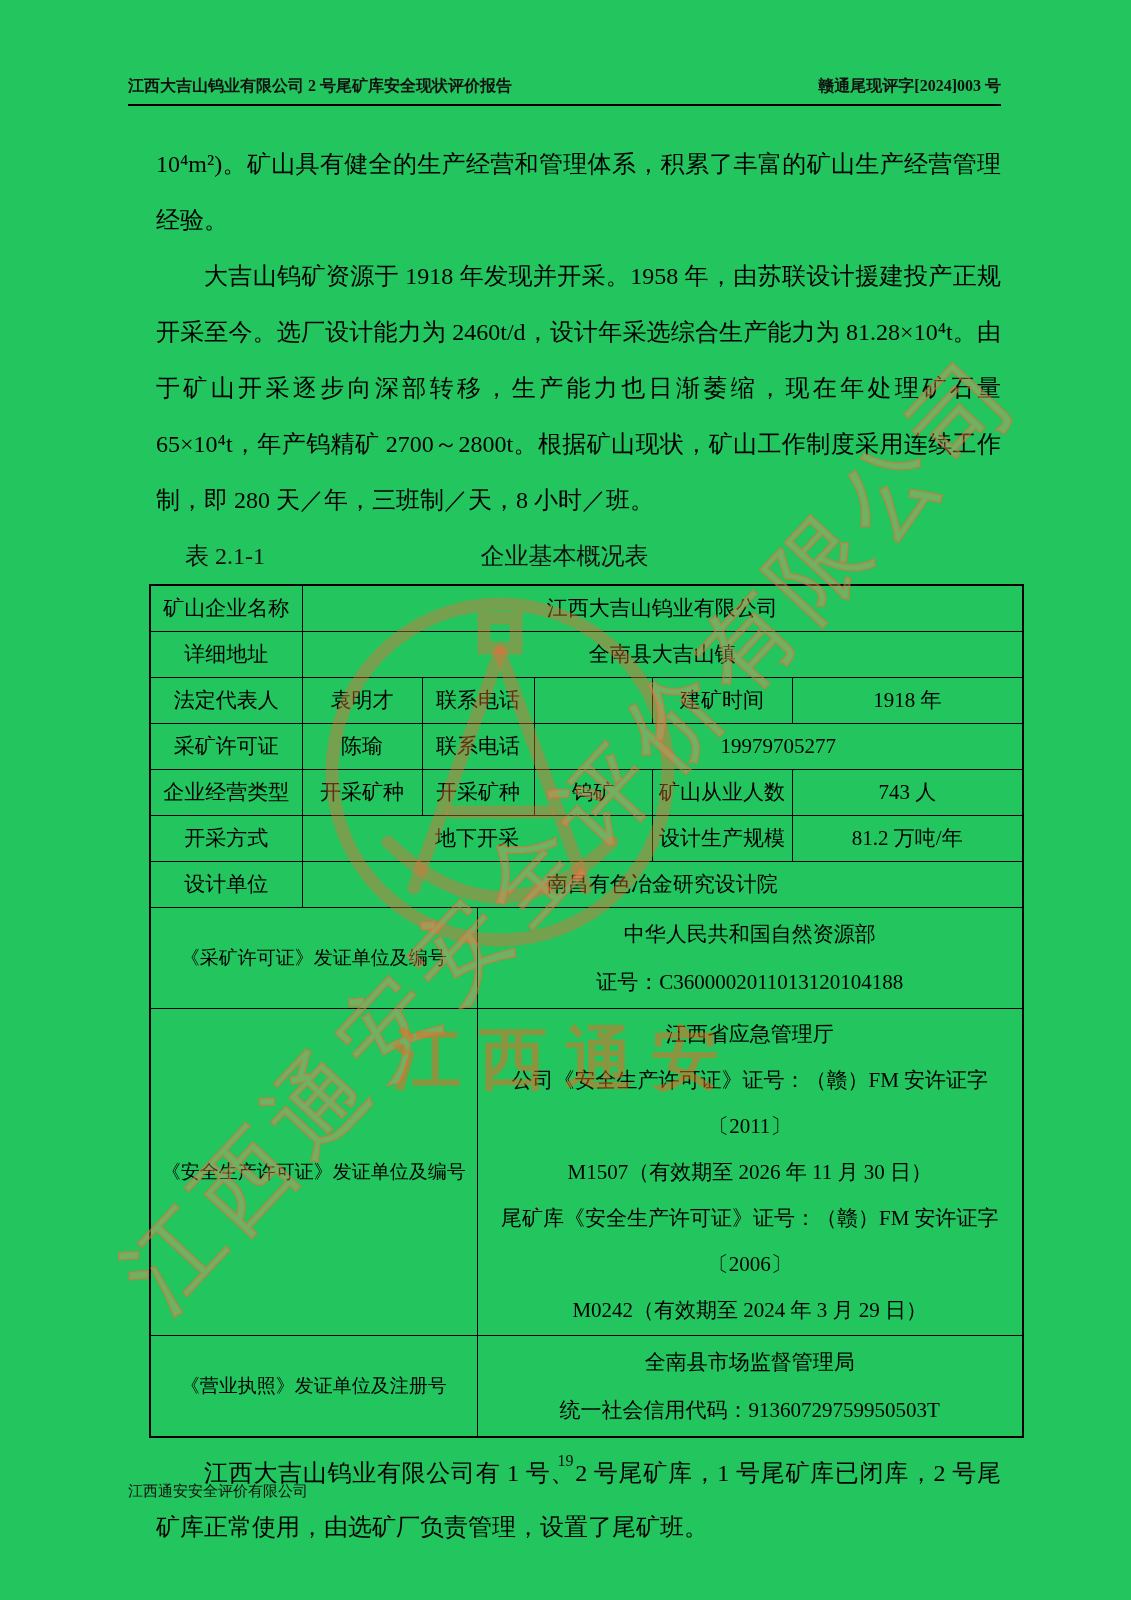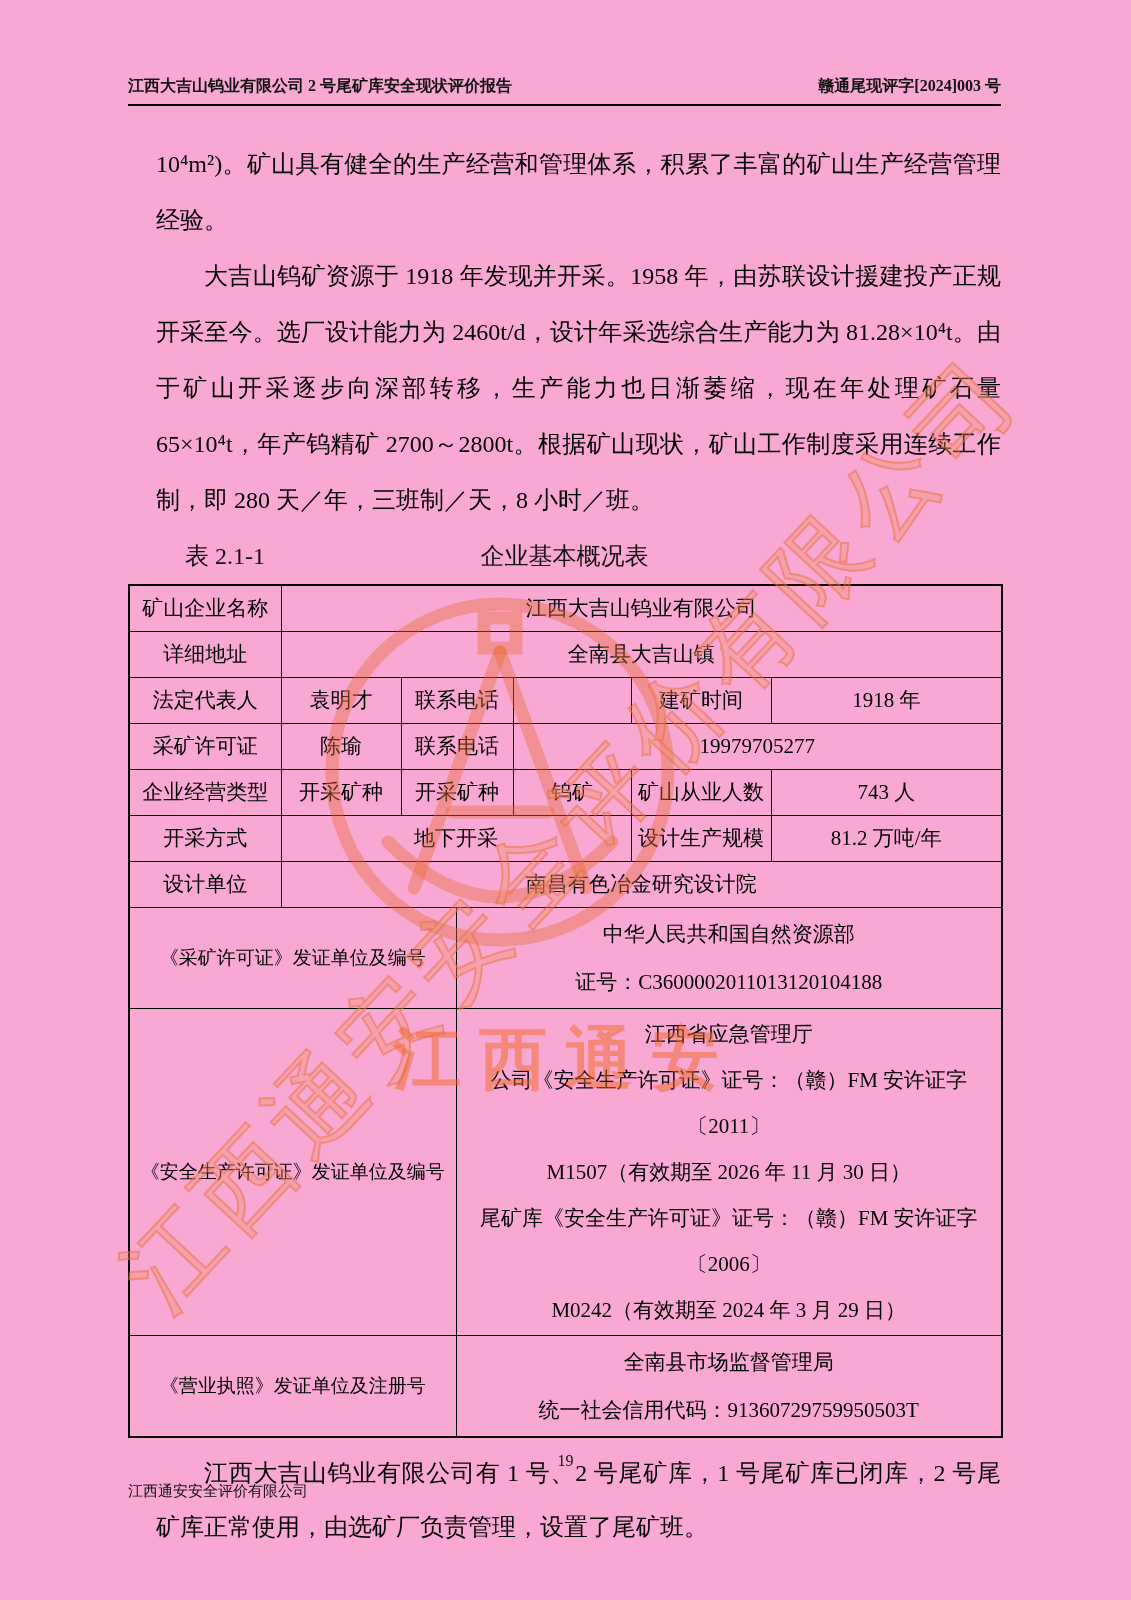--- a/index.html
+++ b/index.html
@@ -8,7 +8,7 @@
     width:1131px; height:1600px; position:relative; overflow:hidden;
     font-family:"Liberation Serif","DejaVu Serif",serif; color:#111;
   }
-  .page { position:relative; width:1131px; height:1600px; background:#f9a8d4;padding-left:20px; }
+  .page { position:relative; width:1131px; height:1600px; background:#22c55e;padding-left:20px; }
 
   
   .header {

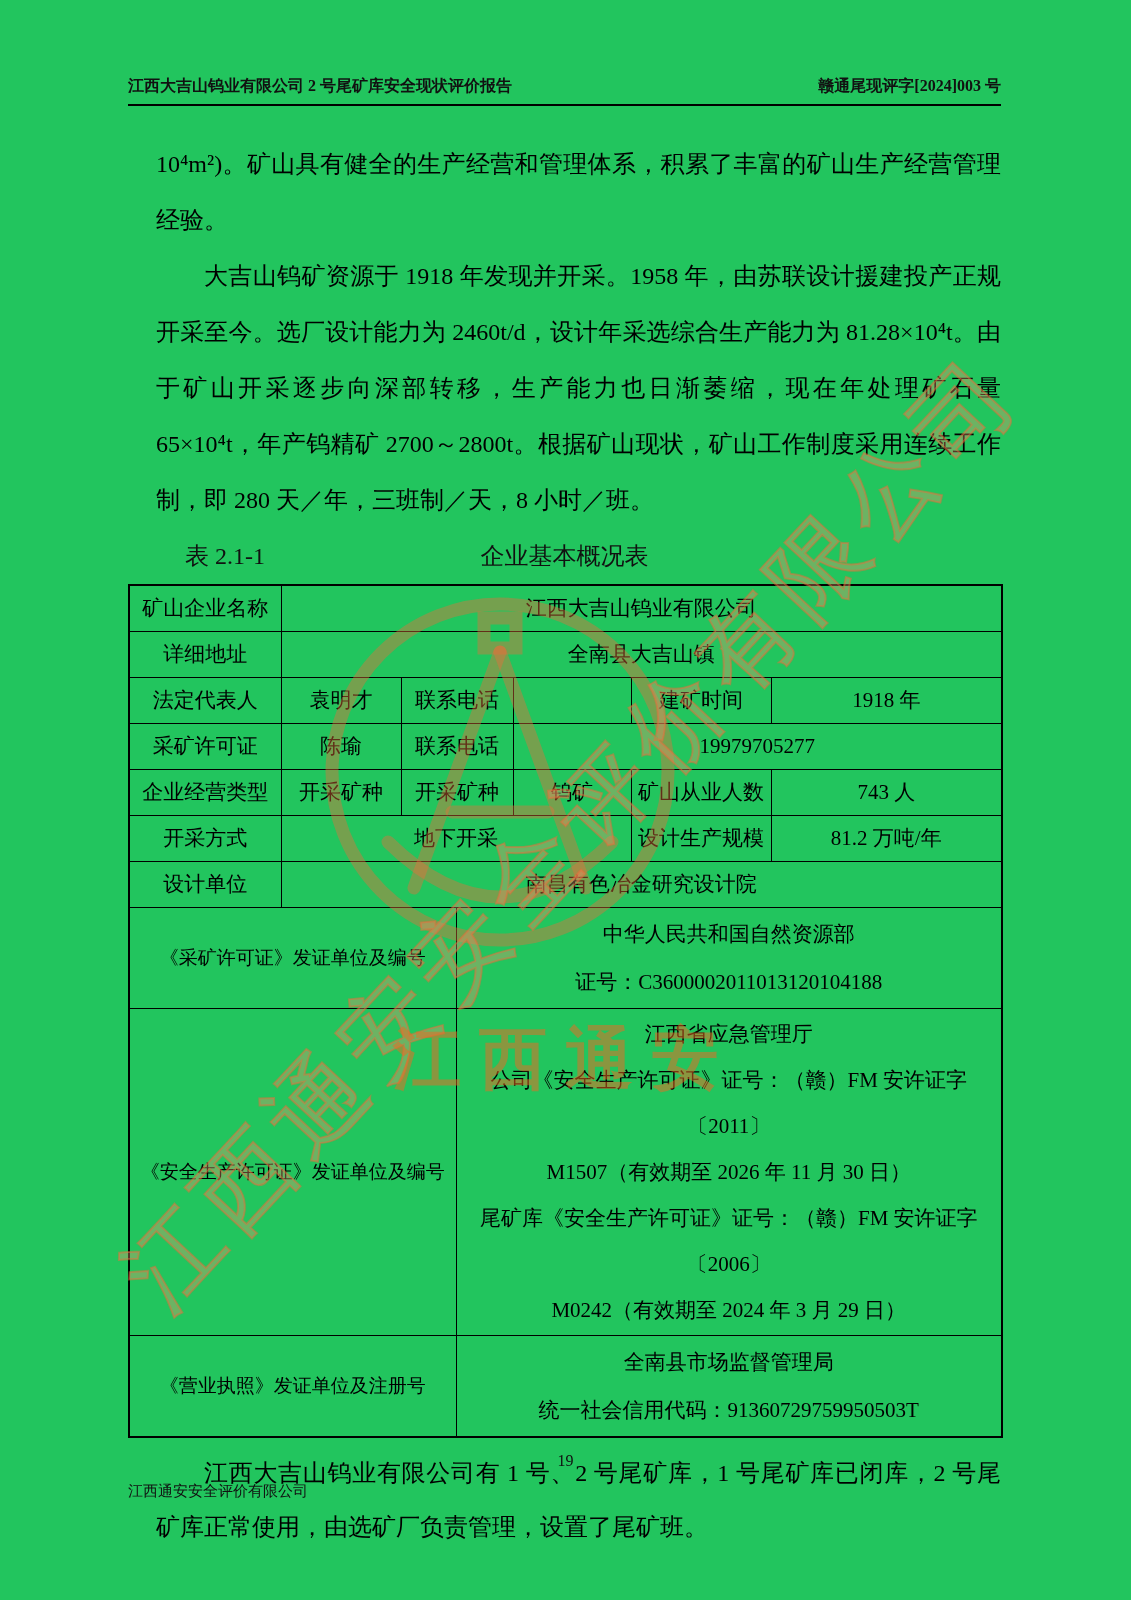--- a/index.html
+++ b/index.html
@@ -30,7 +30,7 @@
   
   table.info-table {
     width:873px; border-collapse:collapse; table-layout:fixed;
-    border:2px solid #000; font-size:21px; color:#000;
+    border:2px solid #000; font-size:21px; color:#000;margin-left:21px;
   }
   table.info-table td {
     border:1px solid #000; text-align:center; vertical-align:middle;

